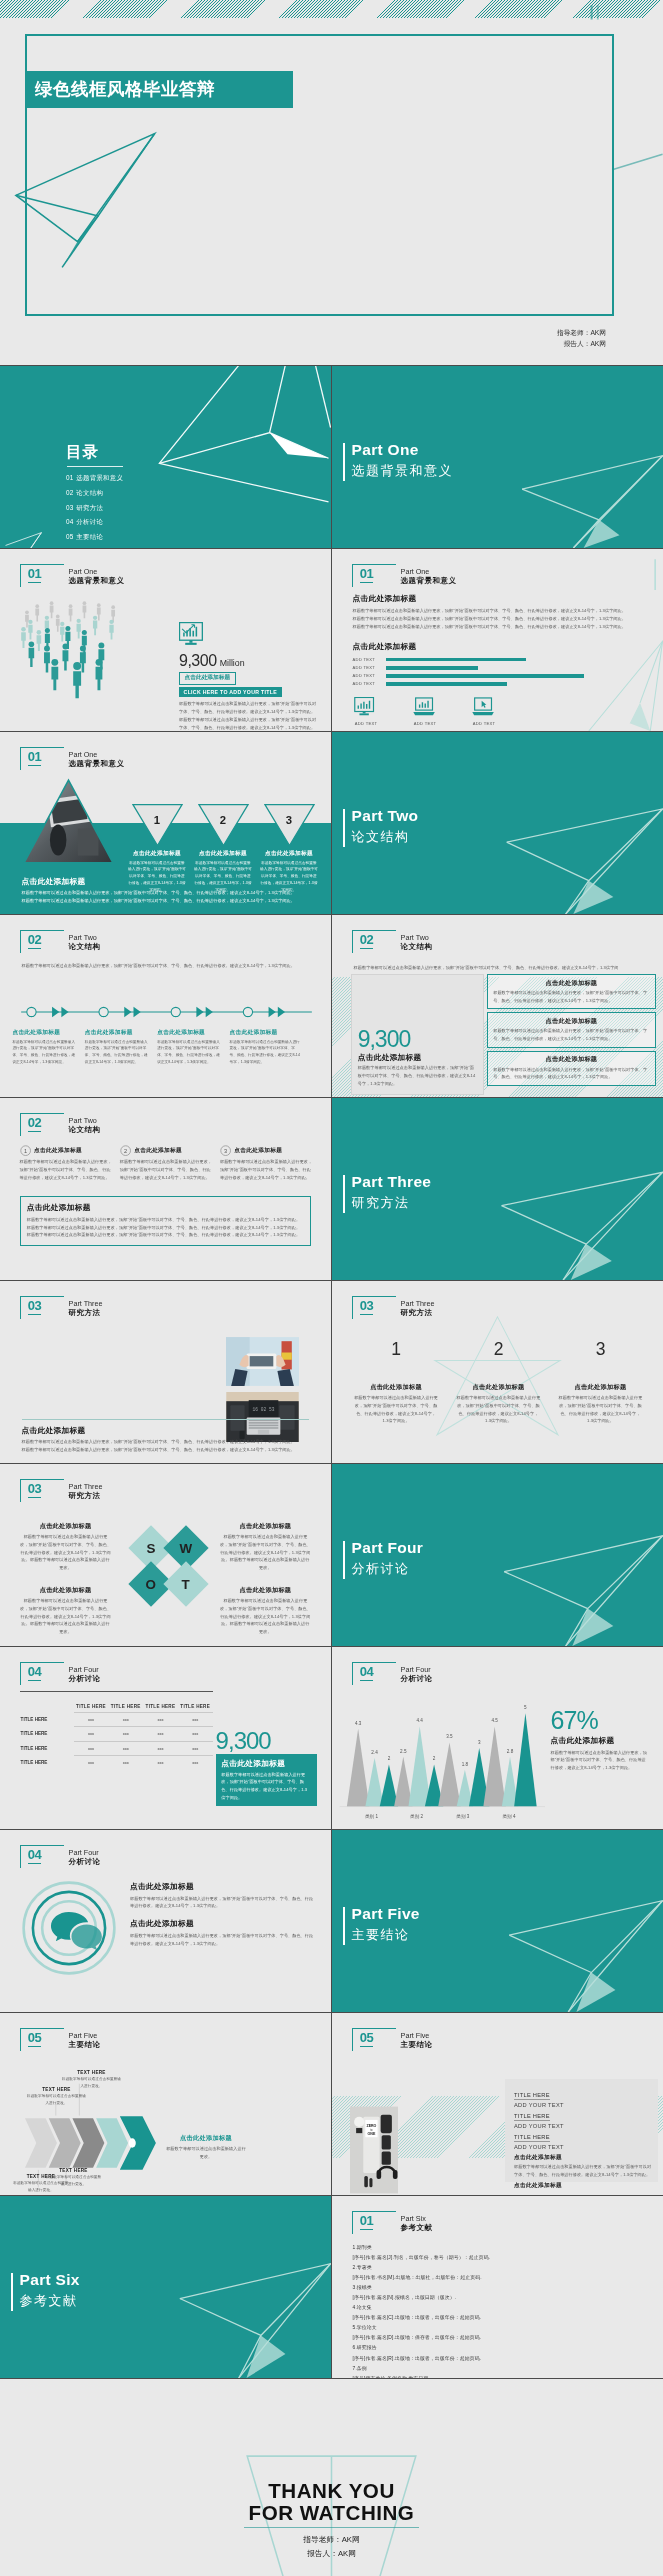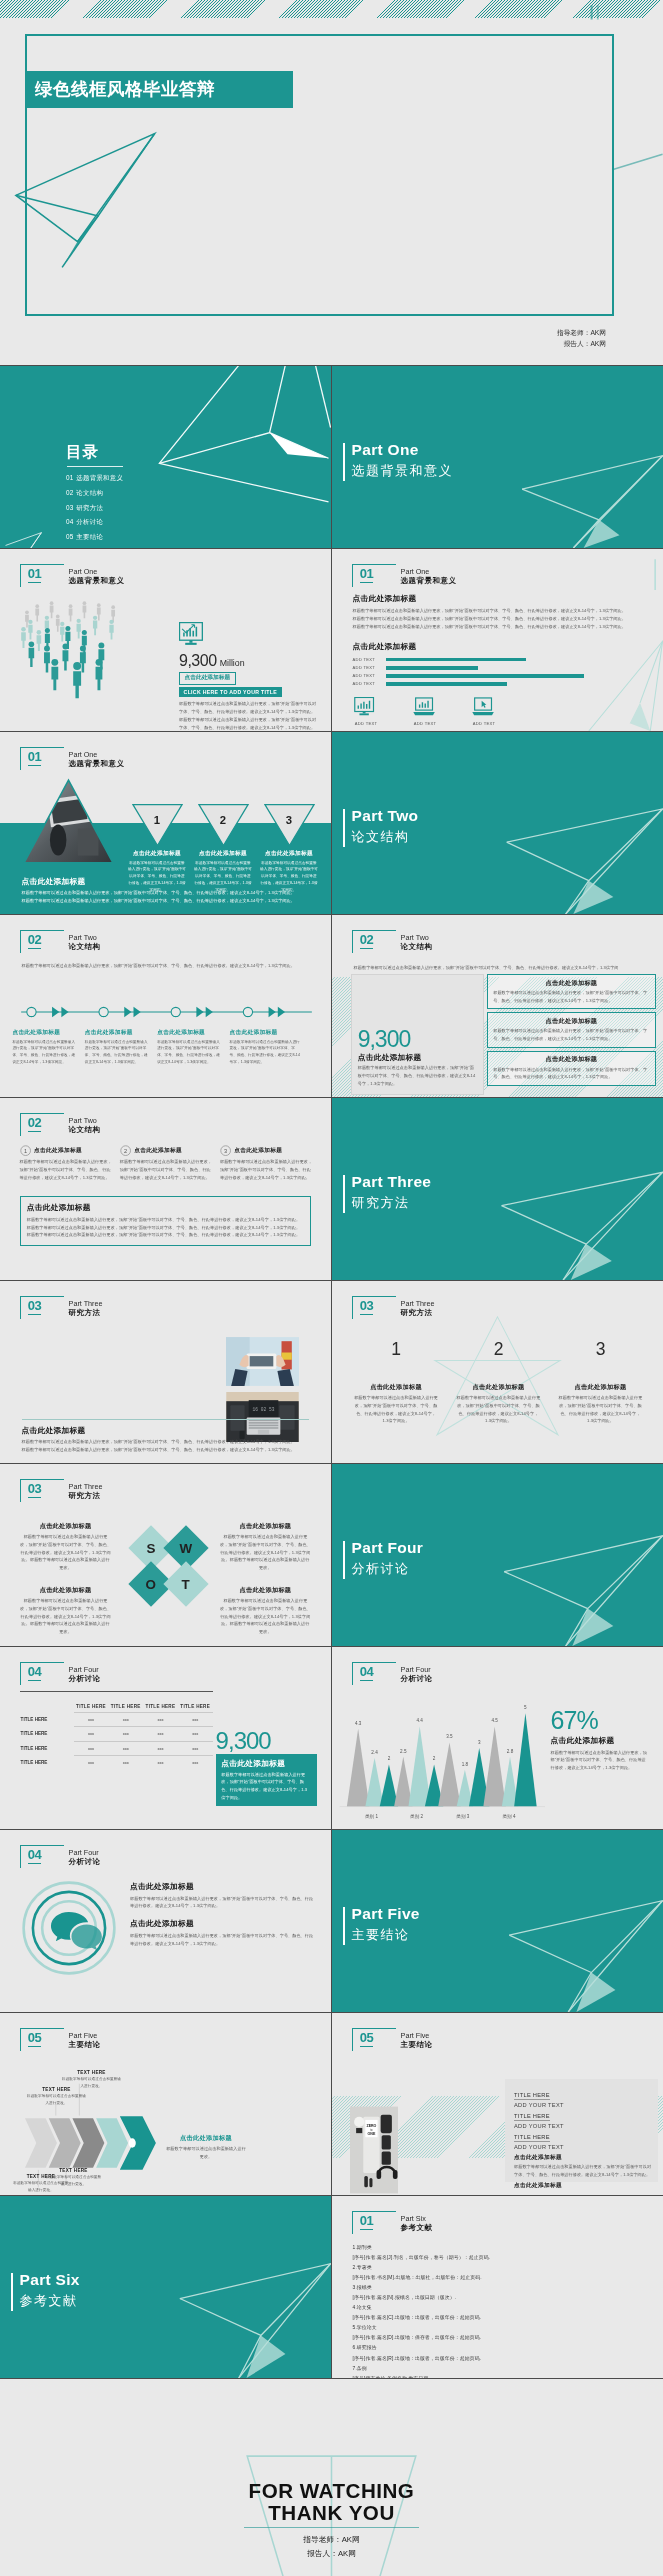--- a/index.html
+++ b/index.html
@@ -983,8 +983,8 @@
       <path d="M644 510 L566 430 L566 560 Z" fill="#a8d6d2" opacity=".75"></path>
     </svg>
     <div class="thk" style="position:absolute;left:0;top:101px;width:100%;">
+      <div class="t1">THANK YOU</div>
       <div class="t1">FOR WATCHING</div>
-      <div class="t1">THANK YOU</div>
       <div class="rule"></div>
       <div class="t2">指导老师：AK网</div>
       <div class="t2">报告人：AK网</div>

